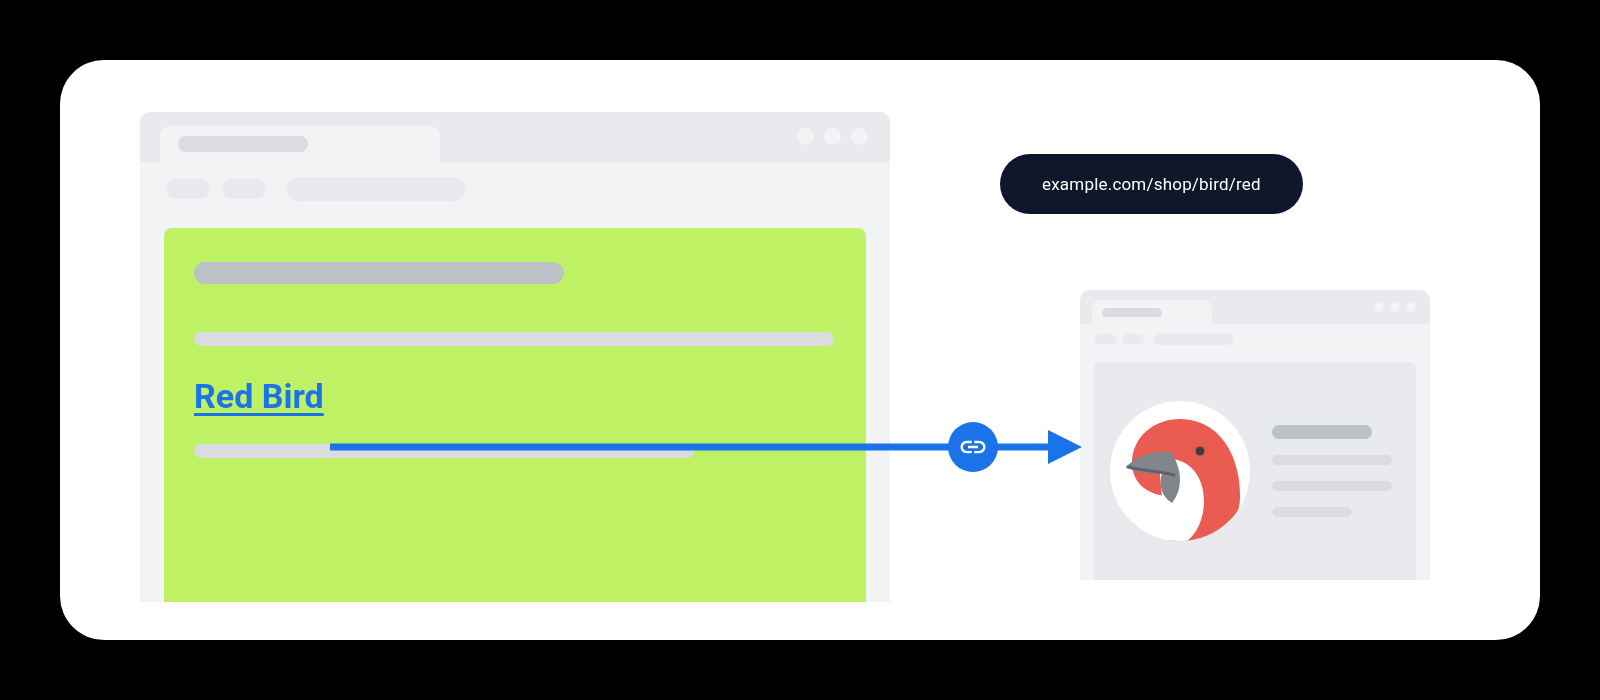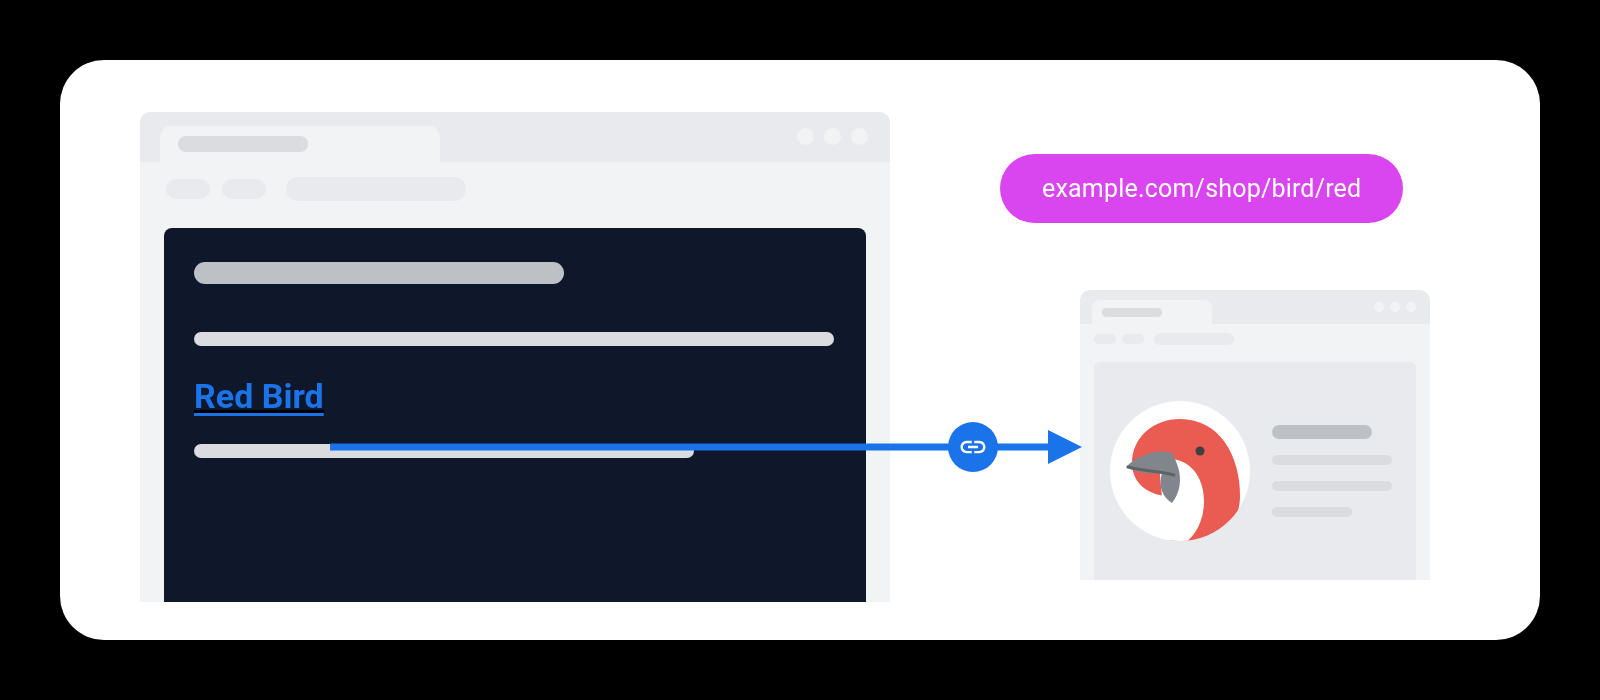--- a/index.html
+++ b/index.html
@@ -126,10 +126,10 @@
     left: 940px;
     top: 94px;
     padding: 20px 42px;
-    background: #d946ef;
+    background: #0f172a;
     color: #fff;
     border-radius: 999px;
-    font-size: 25px;
+    font-size: 17px;
     letter-spacing: 0.2px;
   }
 

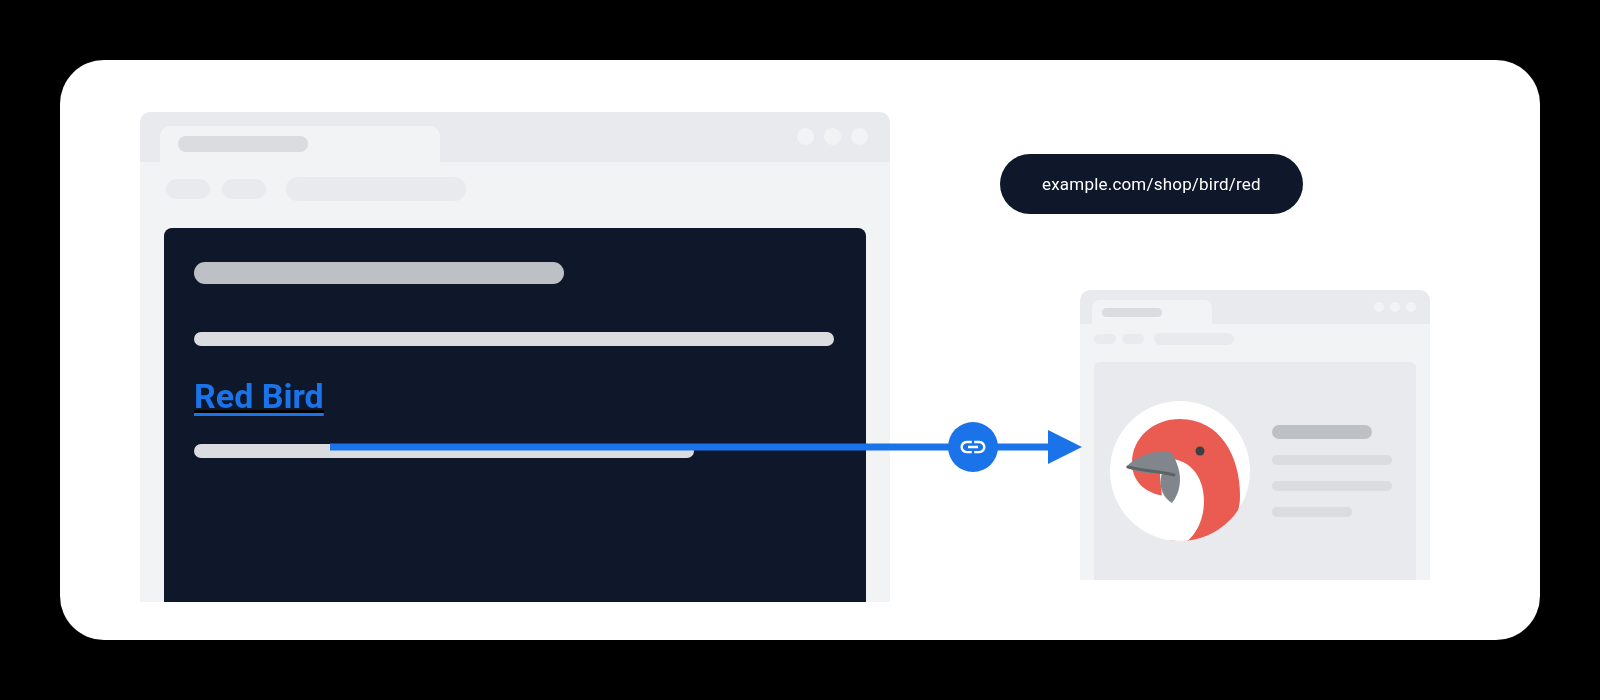--- a/index.html
+++ b/index.html
@@ -87,11 +87,10 @@
   }
   .src-content {
     margin: 12px 24px 0 24px;
-    background: #0f172a;
+    background: #bef264;
     border-radius: 8px 8px 0 0;
     height: 374px;
     padding: 34px 30px;
-    text-decoration: underline;
   }
   .row-heading {
     width: 370px; height: 22px;

